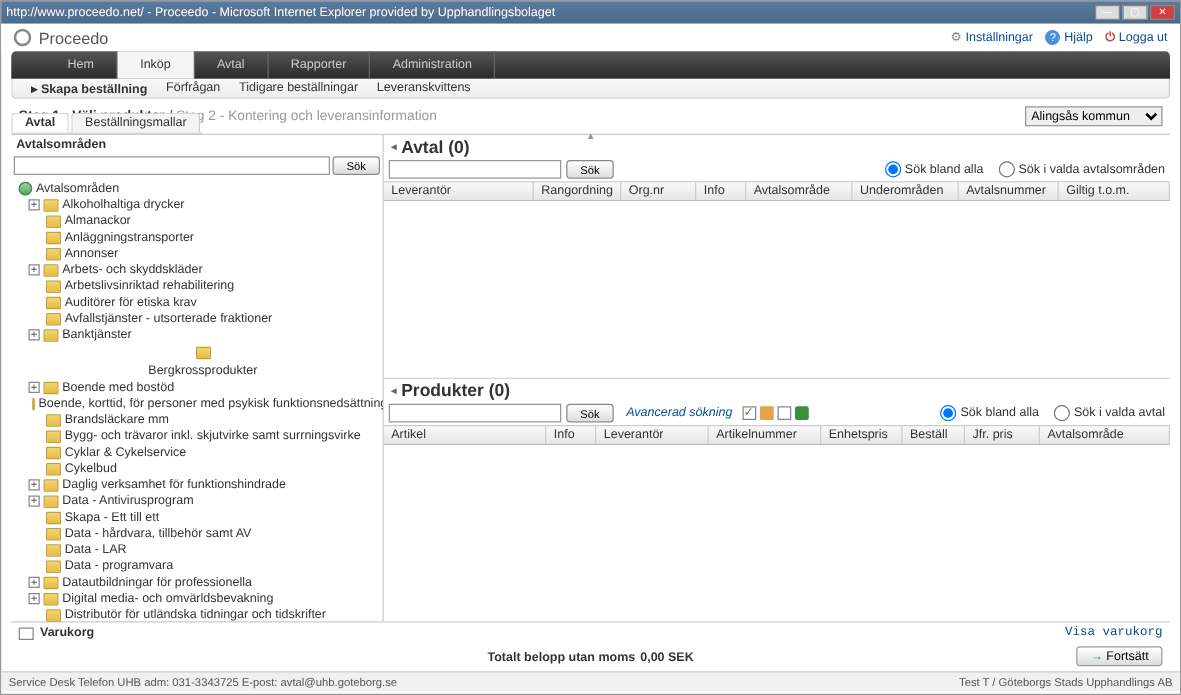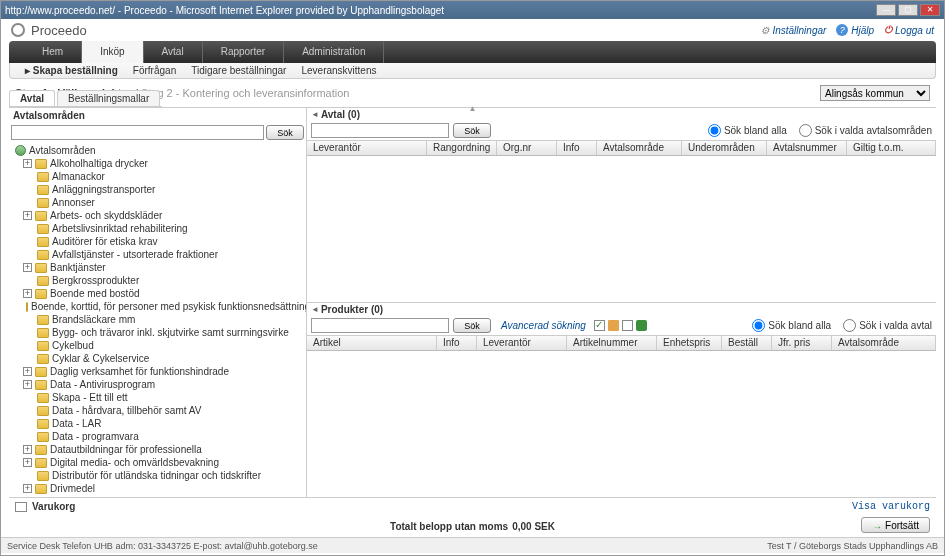--- a/index.html
+++ b/index.html
@@ -15,7 +15,7 @@
 .logo-ring { width:14px; height:14px; border:2px solid #888; border-radius:50%; }
 .logo { font-size: 13px; color: #555; font-weight: 500; }
 .header-right { display: flex; gap: 10px; font-size: 10px; }
-.header-link { color: #054d92; cursor: pointer; display:flex; align-items:center; gap:3px;font-style:italic; }
+.header-link { color: #054d92; cursor: pointer; display:flex; align-items:center; gap:3px; }
 .icon-gear::before{content:"⚙";color:#888;}
 .icon-help::before{content:"?";display:inline-block;width:12px;height:12px;background:#4a90d9;color:#fff;border-radius:50%;text-align:center;line-height:12px;font-size:9px;}
 .icon-logout::before{content:"⏻";color:#d04040;font-weight:bold;}

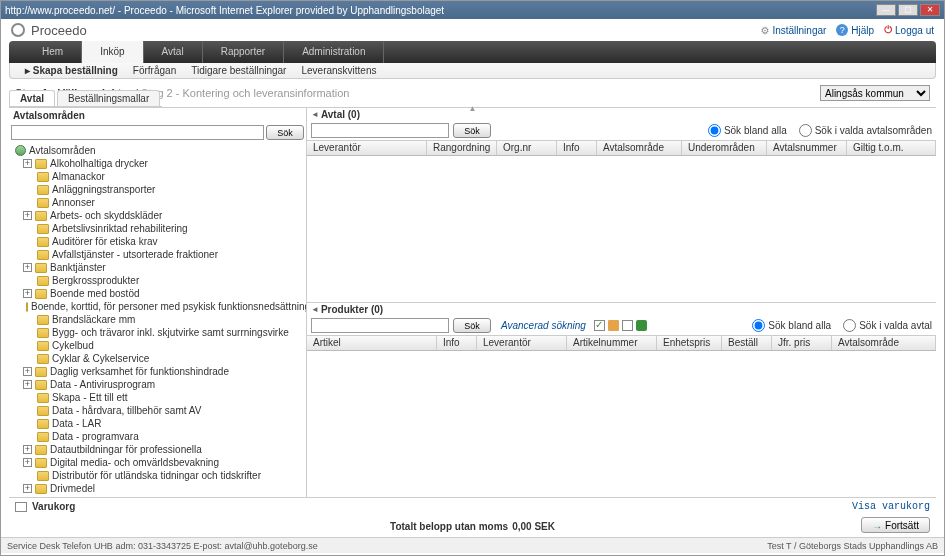--- a/index.html
+++ b/index.html
@@ -19,7 +19,7 @@
 .icon-gear::before{content:"⚙";color:#888;}
 .icon-help::before{content:"?";display:inline-block;width:12px;height:12px;background:#4a90d9;color:#fff;border-radius:50%;text-align:center;line-height:12px;font-size:9px;}
 .icon-logout::before{content:"⏻";color:#d04040;font-weight:bold;}
-.navbar { height: 22px; background: linear-gradient(#555, #2a2a2a); display: flex; align-items: flex-end; padding-left: 15px; border-radius: 4px 4px 0 0; margin: 0 8px; }
+.navbar { height: 22px; background: linear-gradient(#555, #2a2a2a); display: flex; align-items: flex-end; padding-left: 27px; border-radius: 4px 4px 0 0; margin: 0 8px; }
 .nav-item { padding: 0 18px; color: #ccc; line-height: 22px; cursor: pointer; border-right: 1px solid #666; font-size:10px; }
 .nav-item.active { background: #f5f5f5; color: #333; }
 .subbar { height: 16px; background: linear-gradient(#f8f8f8, #eee); display: flex; align-items: center; padding: 0 15px; gap: 15px; font-size: 10px; margin: 0 8px; border:1px solid #ccc; border-top:none; border-radius: 0 0 4px 4px; }

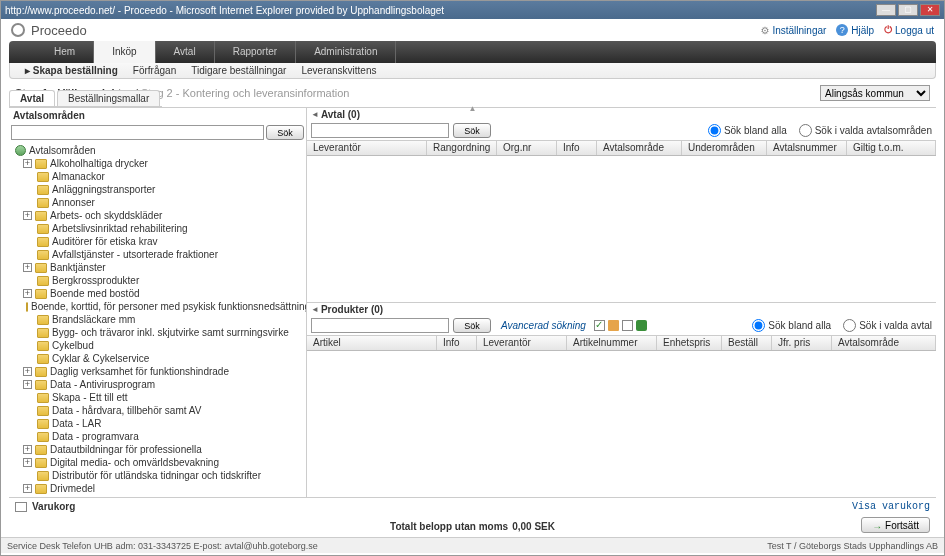--- a/index.html
+++ b/index.html
@@ -47,7 +47,7 @@
 .right-top { height: 195px; border-bottom:1px solid #ccc; display:flex; flex-direction:column; }
 .right-bottom { flex:1; display:flex; flex-direction:column; }
 .pane-top-row { display:flex; align-items:center; padding:2px 4px; gap:4px; }
-.pane-title-bar { display:flex; align-items:center; font-size:10px; font-weight:bold; padding:1px 4px; }
+.pane-title-bar { display:flex; align-items:center; font-size:14px; font-weight:bold; padding:1px 4px; }
 .pane-title-bar::before{content:"◄";font-size:8px;margin-right:2px;color:#666;}
 .radio-group { margin-left:auto; font-size:10px; display:flex; gap:12px; }
 .radio-group label { display:flex; align-items:center; gap:3px; }

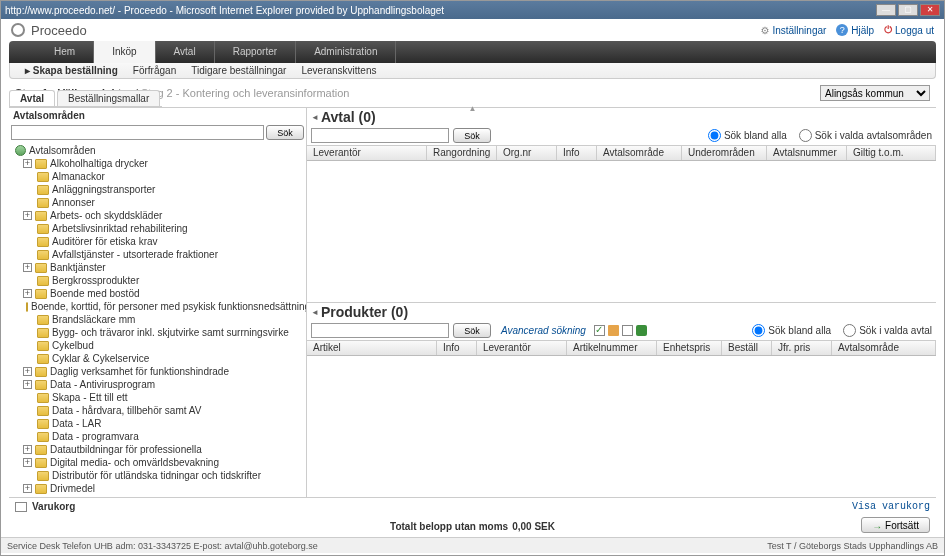--- a/index.html
+++ b/index.html
@@ -198,7 +198,7 @@
             <span class="folder"></span>
             <span>Banktjänster</span>
           </div>
-          <div class="tree-item" style="padding-left: 10px;">
+          <div class="tree-item" style="padding-left: 10px; flex-direction: column;">
             <span class="noexp"></span>
             <span class="folder"></span>
             <span>Bergkrossprodukter</span>

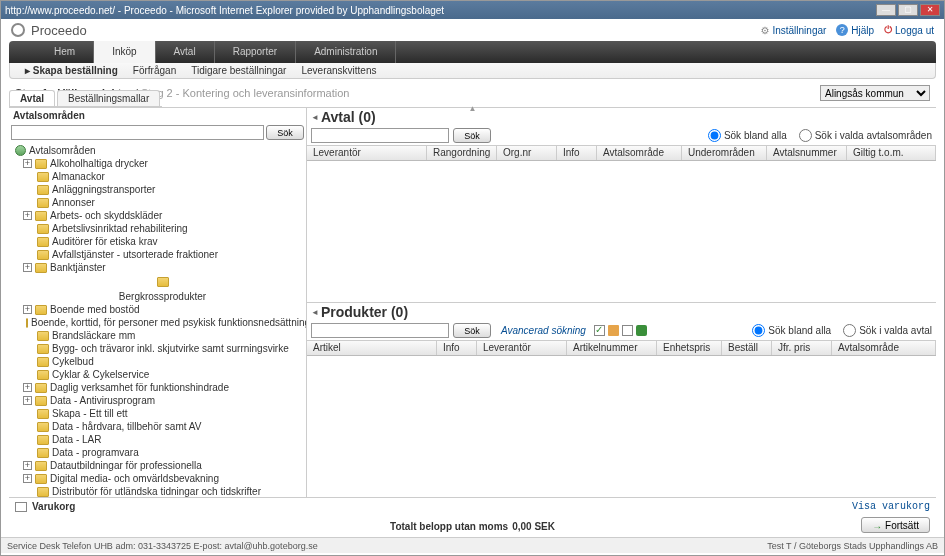--- a/index.html
+++ b/index.html
@@ -226,12 +226,12 @@
           <div class="tree-item" style="padding-left: 10px;">
             <span class="noexp"></span>
             <span class="folder"></span>
+            <span>Cyklar &amp; Cykelservice</span>
+          </div>
+          <div class="tree-item" style="padding-left: 10px;">
+            <span class="noexp"></span>
+            <span class="folder"></span>
             <span>Cykelbud</span>
-          </div>
-          <div class="tree-item" style="padding-left: 10px;">
-            <span class="noexp"></span>
-            <span class="folder"></span>
-            <span>Cyklar &amp; Cykelservice</span>
           </div>
           <div class="tree-item" style="padding-left: 10px;">
             <span class="exp">+</span>

